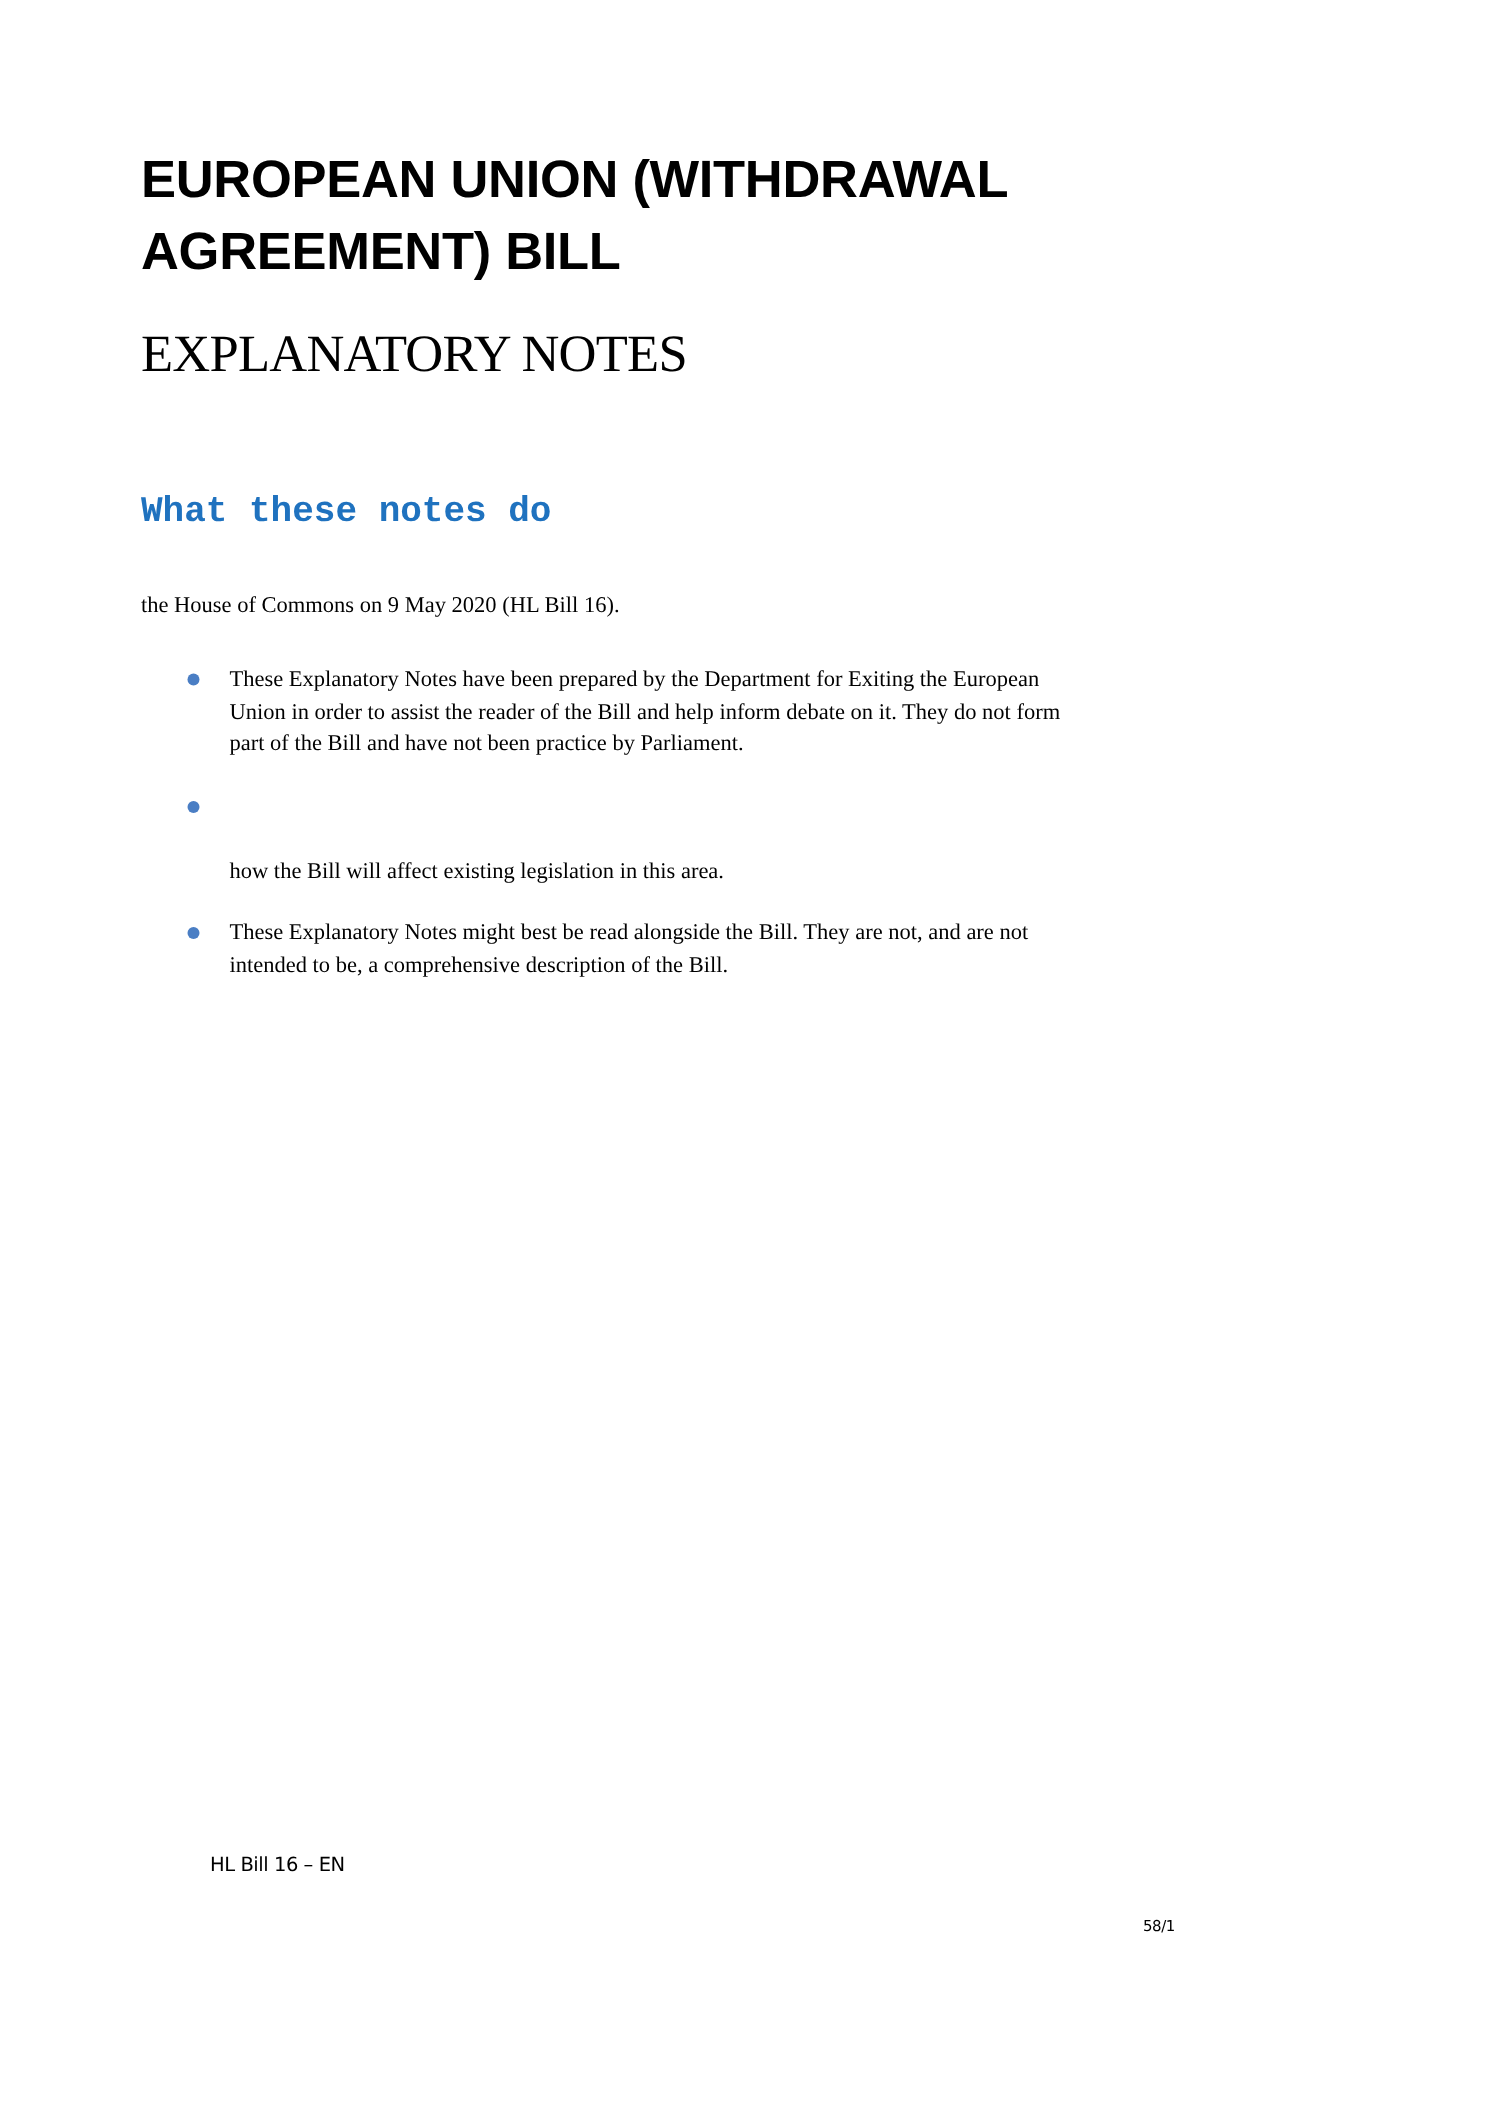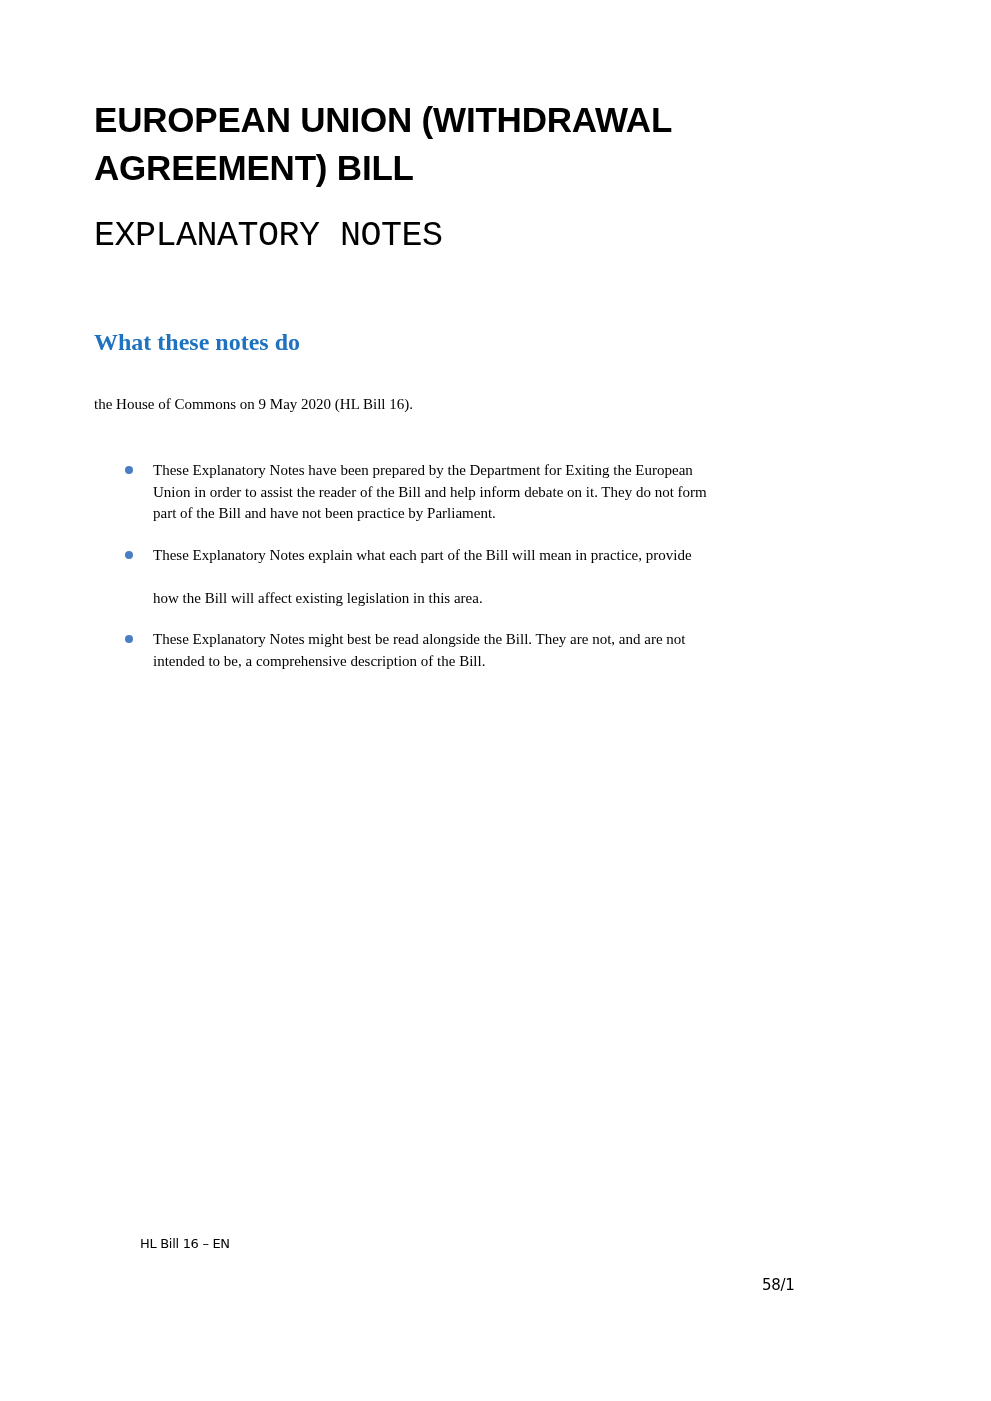--- a/index.html
+++ b/index.html
@@ -13,7 +13,7 @@
     }
     .subtitle {
       position: absolute; left: 94px; top: 214px;
-      font-family: Liberation Mono, monospace; font-weight: normal;
+      font-family: Liberation Serif, serif; font-weight: normal;
       font-size: 35px; line-height: 44px; color: #000; margin: 0;
       letter-spacing: -0.5px;
     }

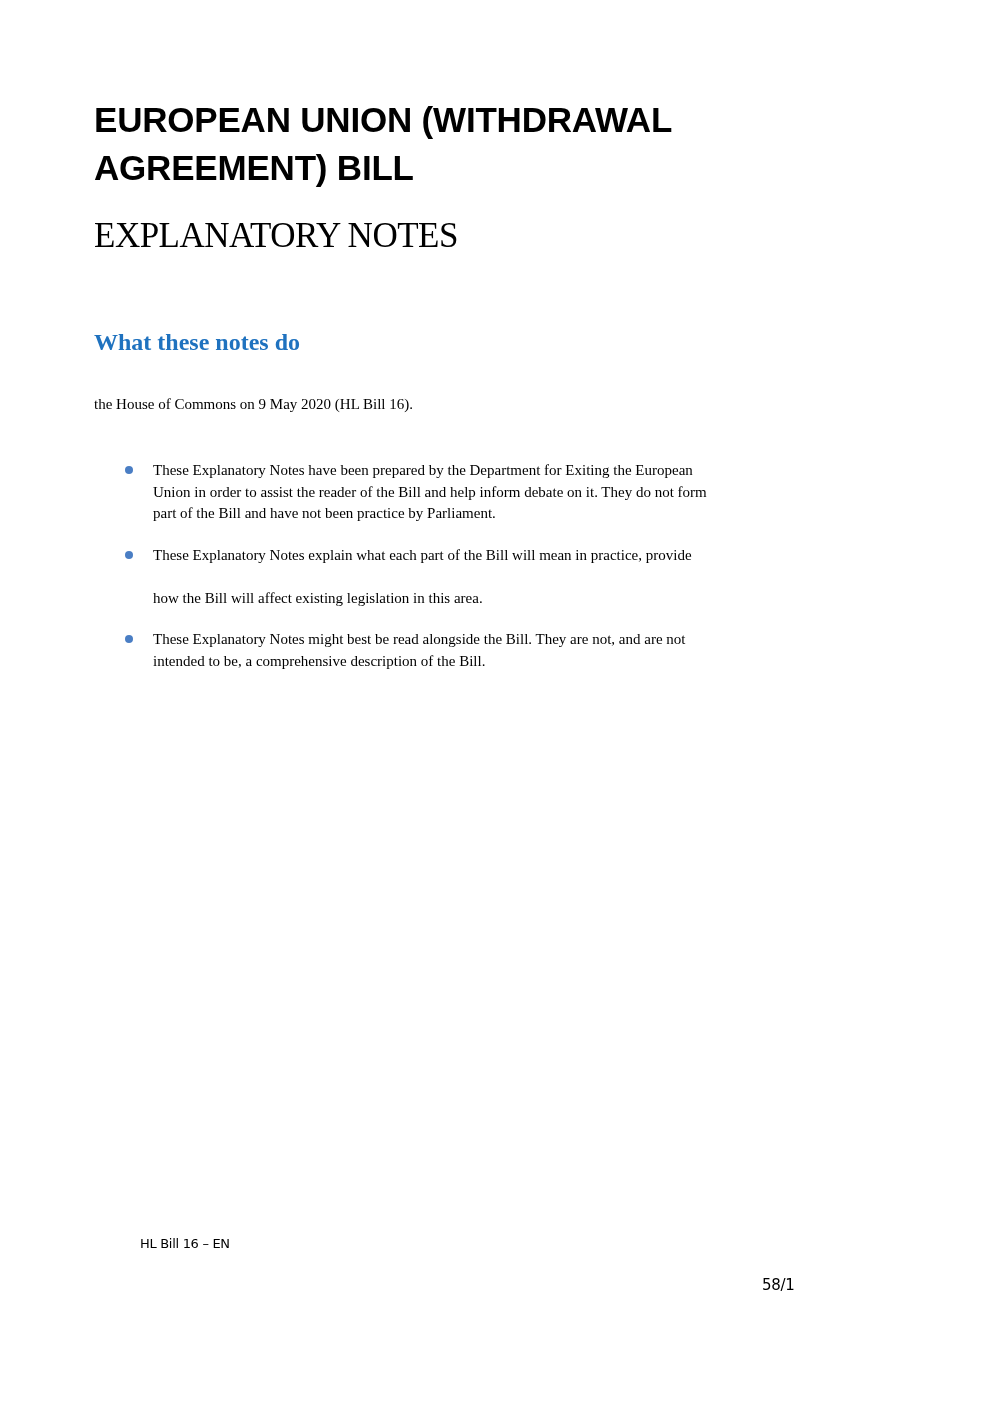--- a/index.html
+++ b/index.html
@@ -19,7 +19,7 @@
     }
     .section-heading {
       position: absolute; left: 94px; top: 326px;
-      font-family: Liberation Serif, serif; font-weight: bold;
+      font-family: Liberation Mono, monospace; font-weight: bold;
       font-size: 24px; line-height: 32px; color: #1F72BF; margin: 0;
     }
     .intro {

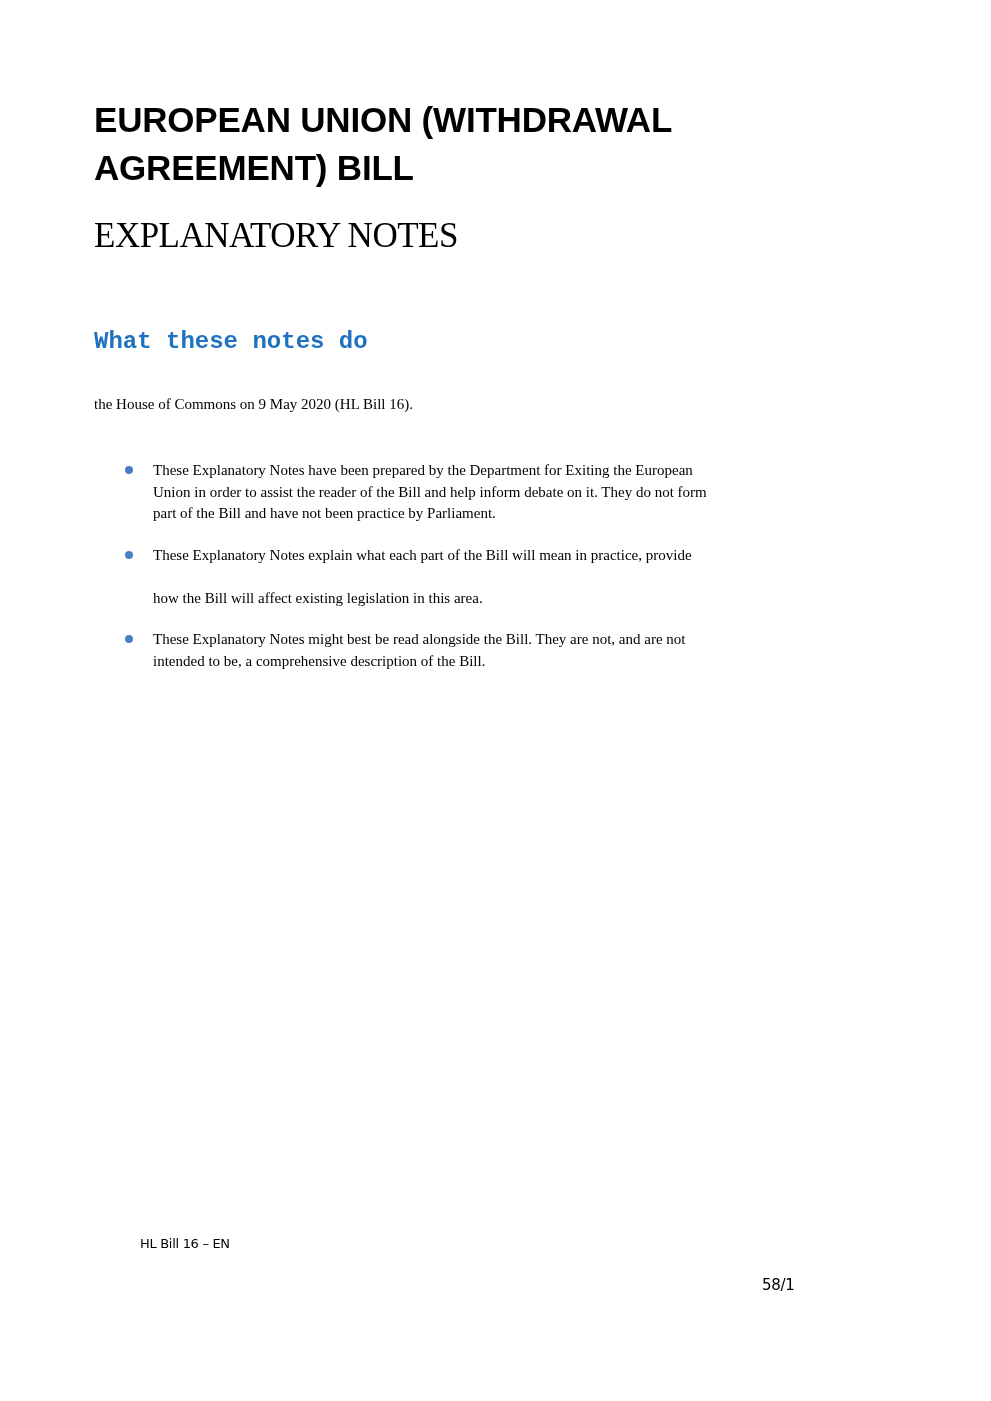--- a/index.html
+++ b/index.html
@@ -28,7 +28,7 @@
       color: #000; margin: 0;
     }
     .bullets {
-      position: absolute; left: 94px; top: 460px; width: 760px;
+      position: absolute; left: 94px; top: 443px; width: 760px;
       list-style: none; margin: 0; padding: 0;
     }
     .bullet {

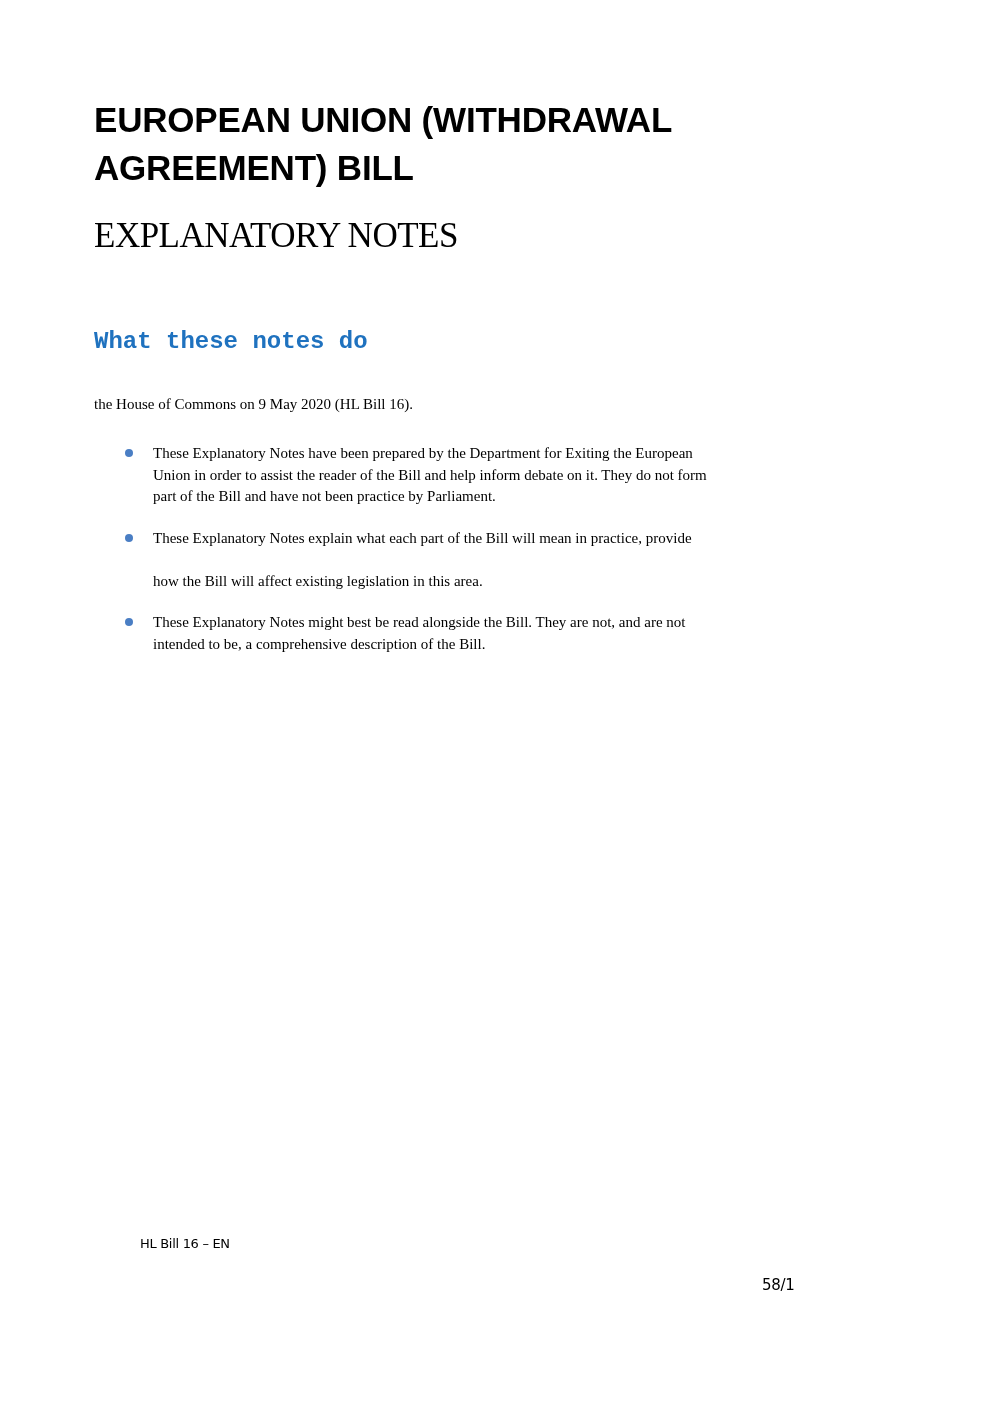--- a/index.html
+++ b/index.html
@@ -79,7 +79,7 @@
     </li>
     <li class="bullet">
       <span class="bullet-dot"></span>
-      <span>These Explanatory Notes explain what each part of the Bill will mean in practice, provide</span><br>
+      <br>
       <br>
       <span>how the Bill will affect existing legislation in this area.</span>
     </li>

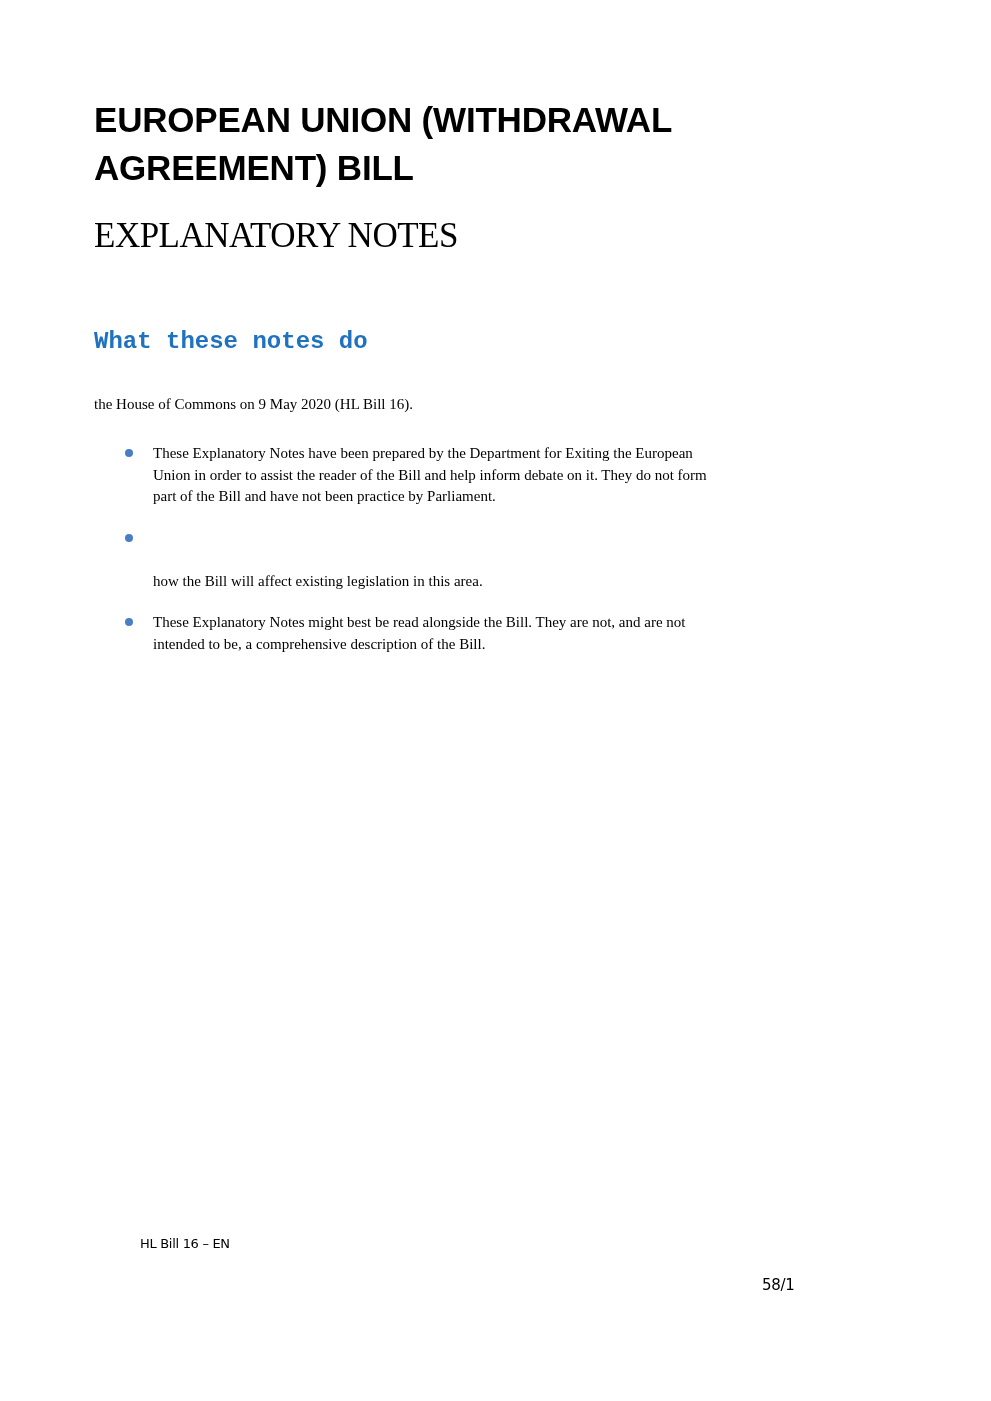--- a/index.html
+++ b/index.html
@@ -47,7 +47,7 @@
     }
     .footer-right {
       position: absolute; left: 762px; top: 1276px;
-      font-family: "DejaVu Sans", sans-serif; font-size: 15px; line-height: 18px; color: #000;
+      font-family: "DejaVu Sans", sans-serif; font-size: 10px; line-height: 18px; color: #000;
       letter-spacing: -0.3px;
     }
   </style>

